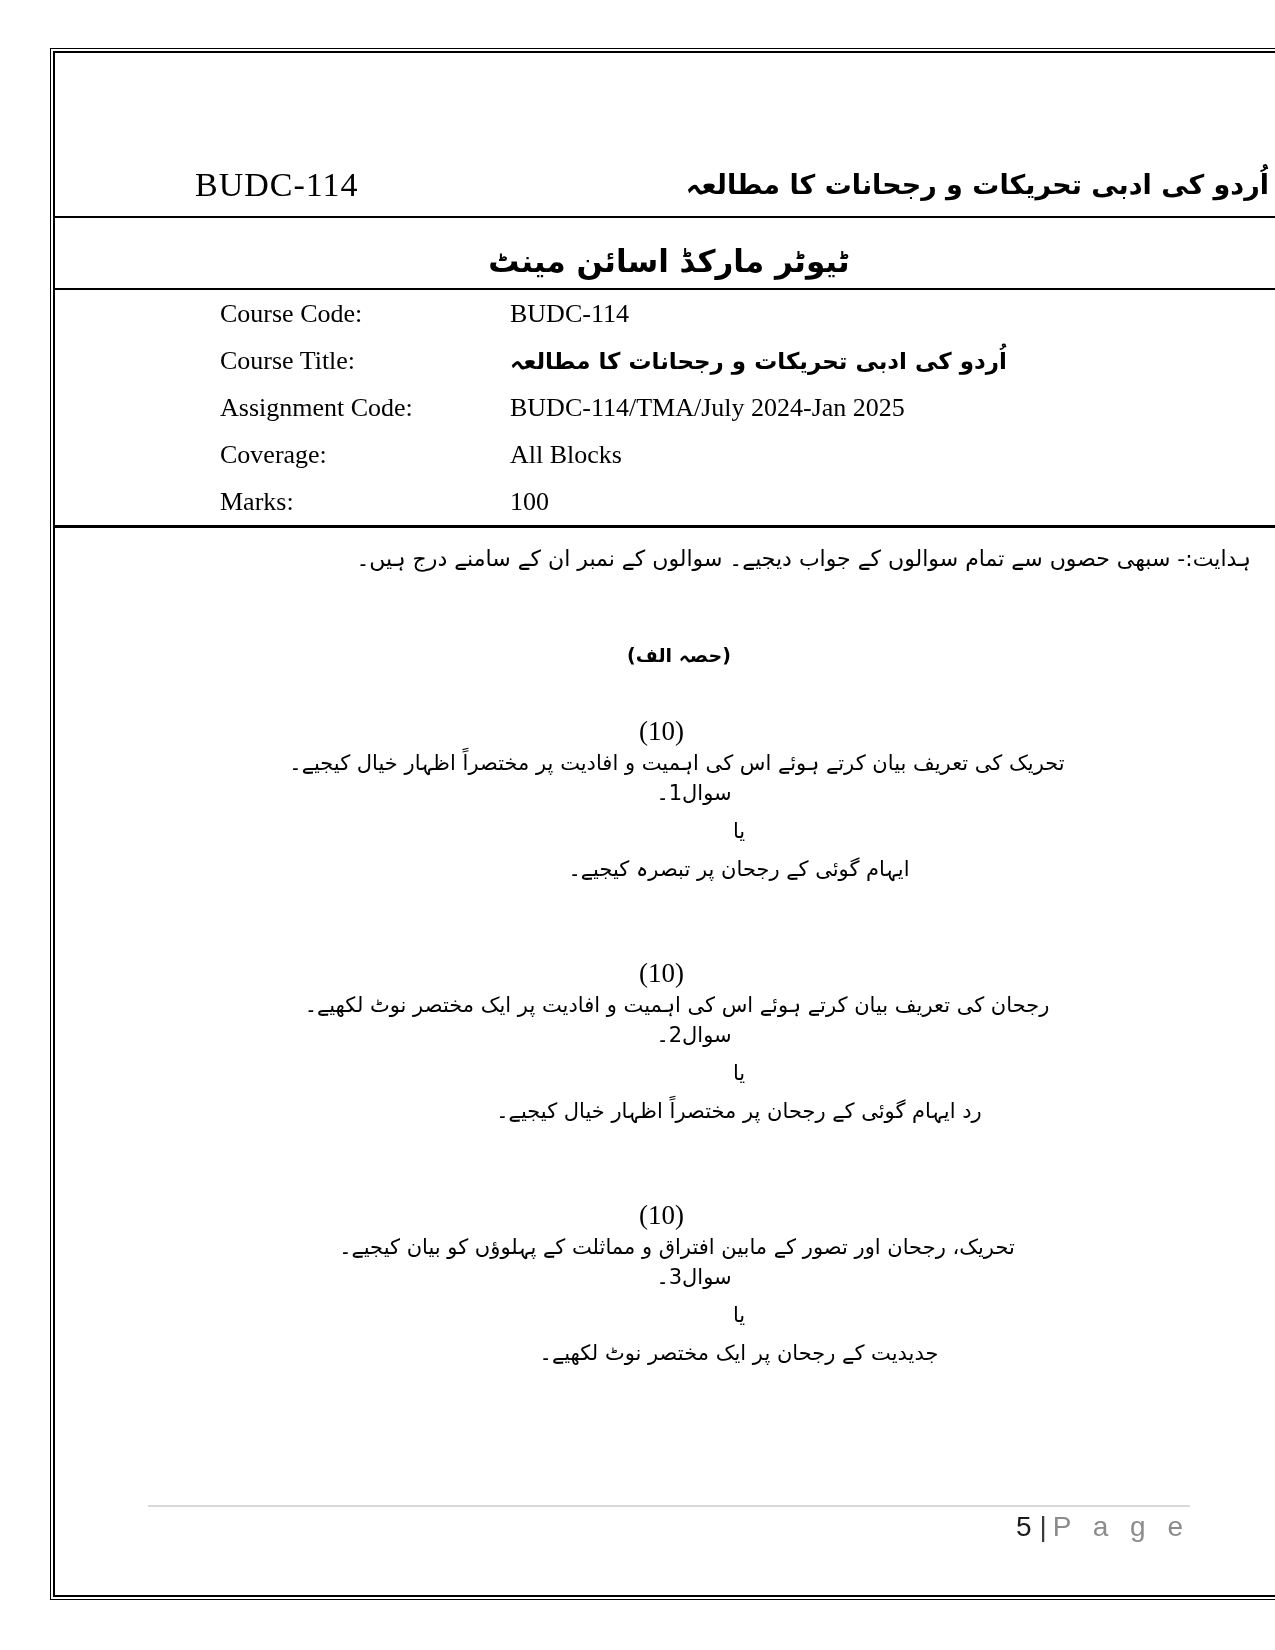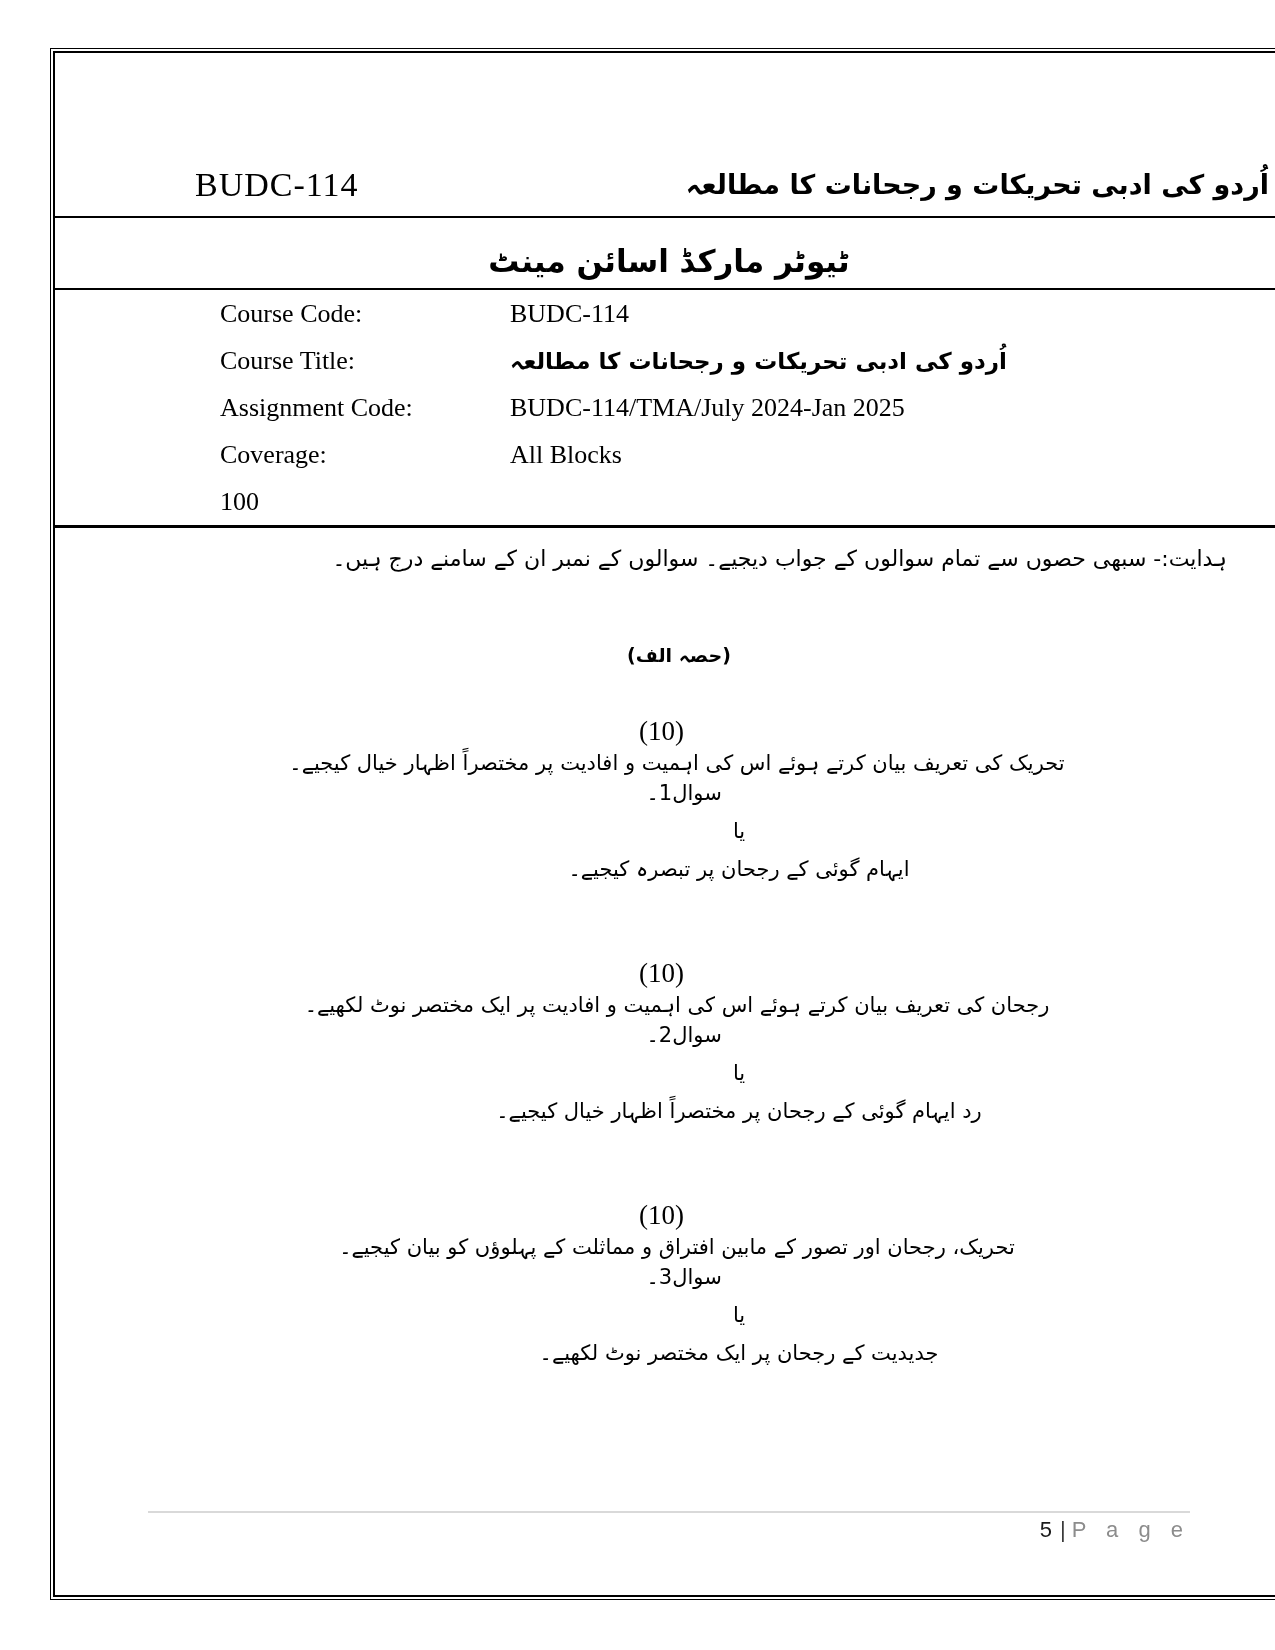--- a/index.html
+++ b/index.html
@@ -179,6 +179,7 @@
           <div class="detail-value">All Blocks</div>
         </div>
         <div class="detail-row">
+          <div class="detail-label">Marks:</div>
           <div class="detail-value">100</div>
         </div>
       </div>

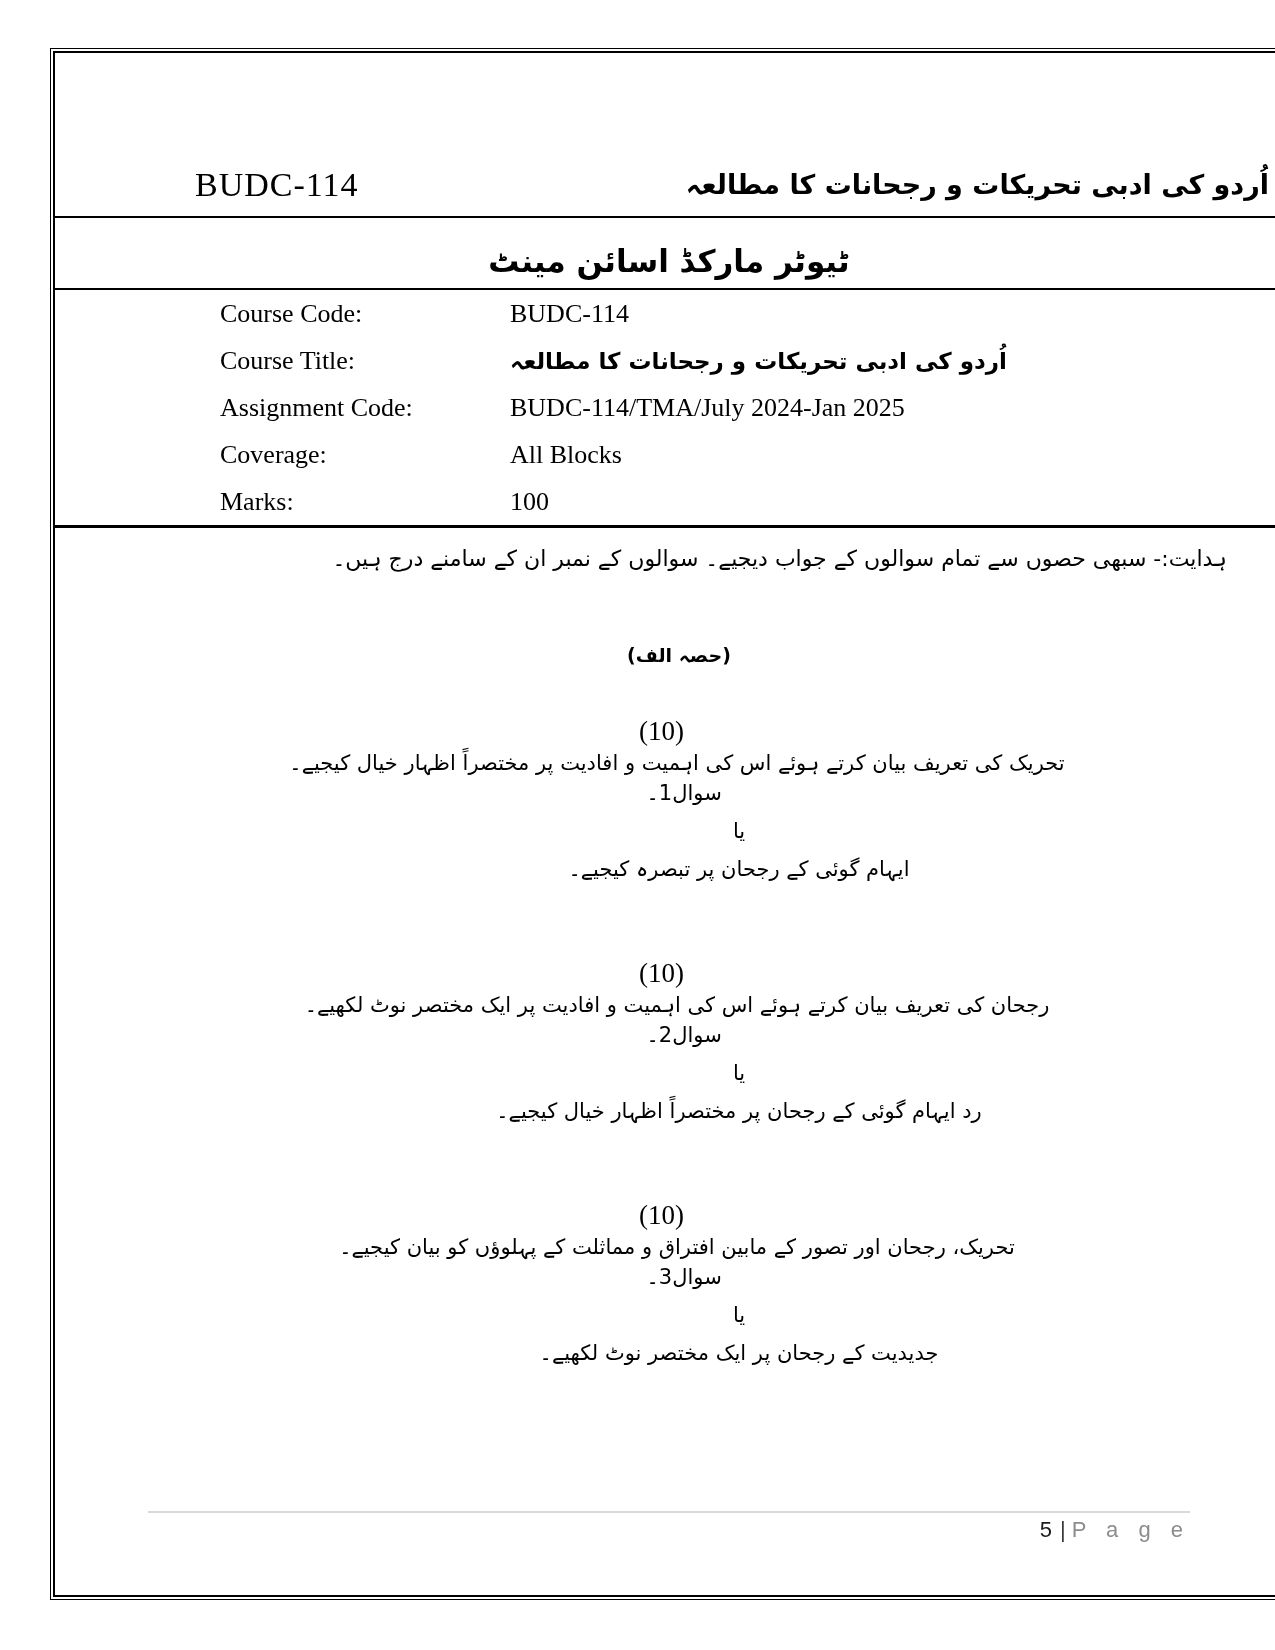--- a/index.html
+++ b/index.html
@@ -67,7 +67,7 @@
 
   
   .instructions {
-    margin: 14px 56px 0 auto;
+    margin: 14px 32px 0 auto;
     width: fit-content;
     max-width: 1020px;
     font-size: 22px;

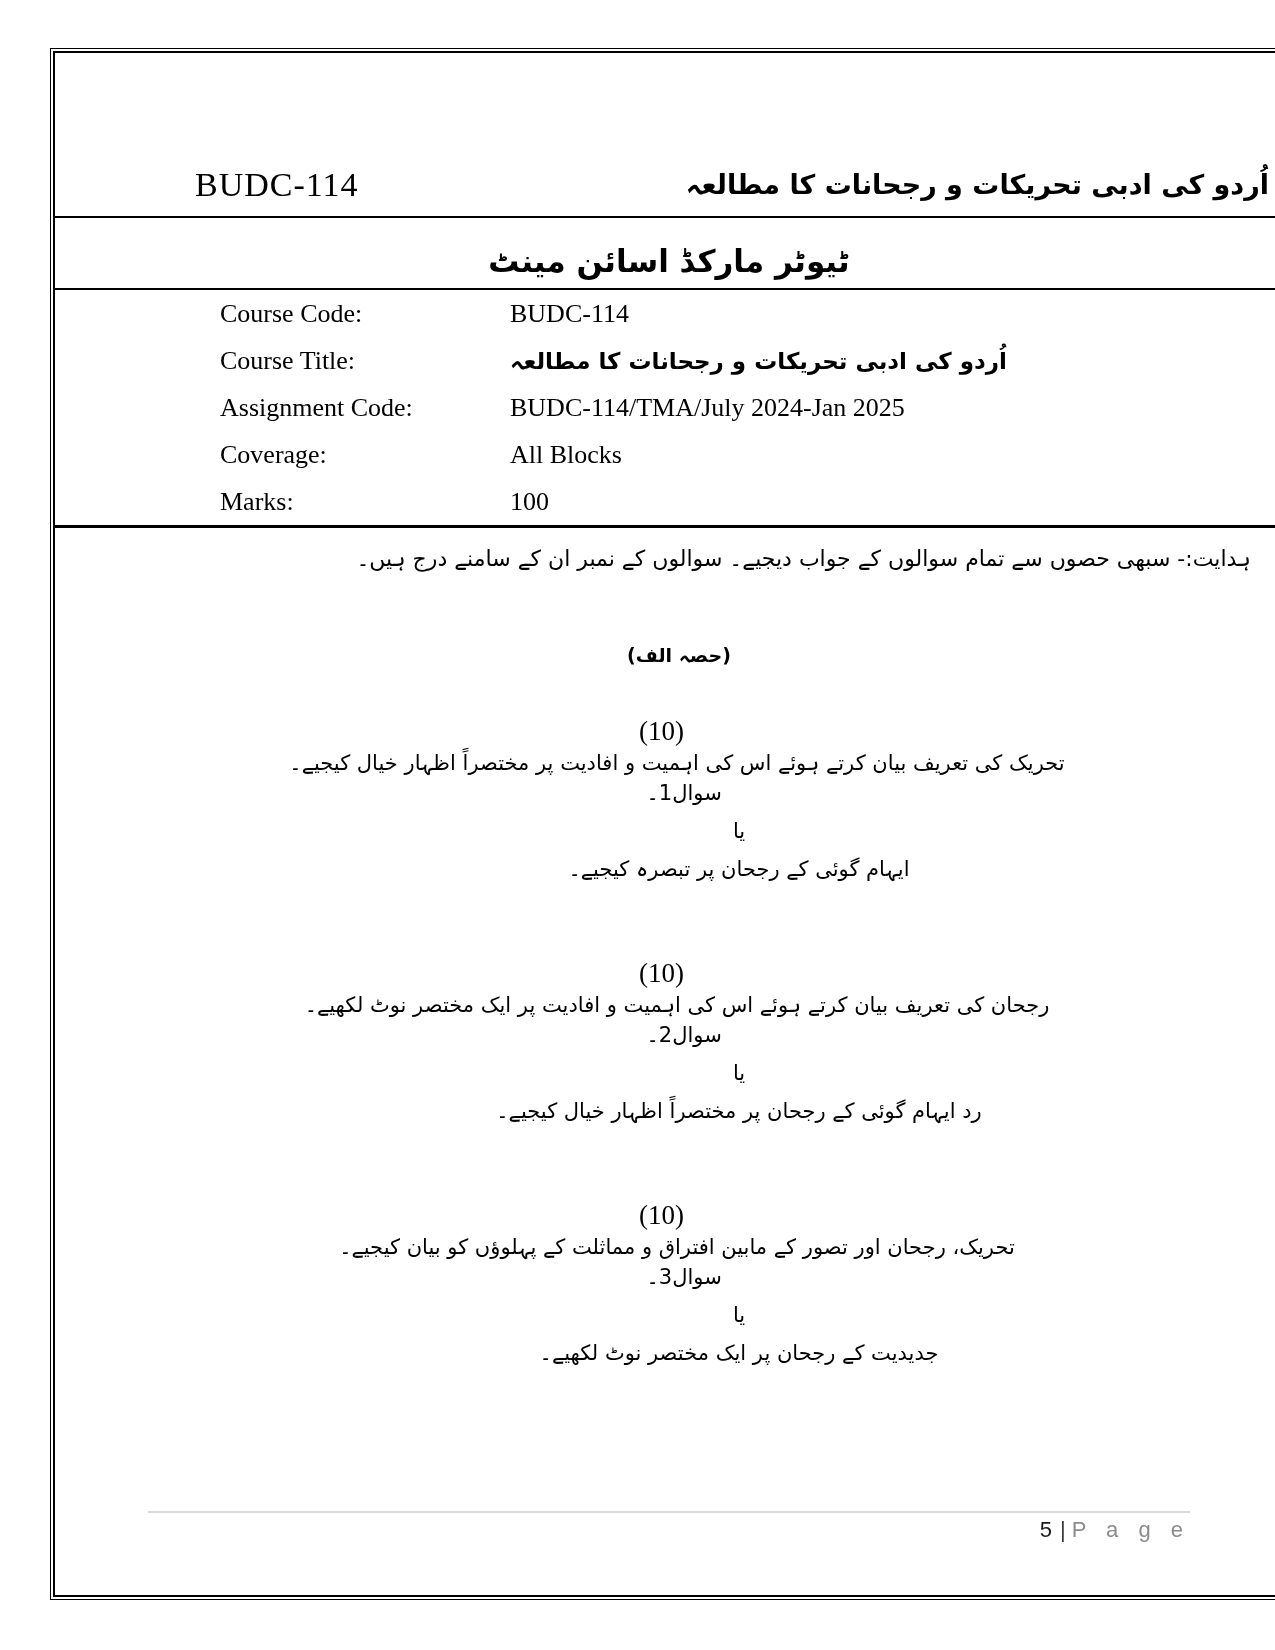--- a/index.html
+++ b/index.html
@@ -110,7 +110,7 @@
     flex: 0 0 auto;
     width: 95px;
     font-size: 21px;
-    text-align: left;
+    text-align: center;
   }
   .q-or {
     margin-top: 14px;

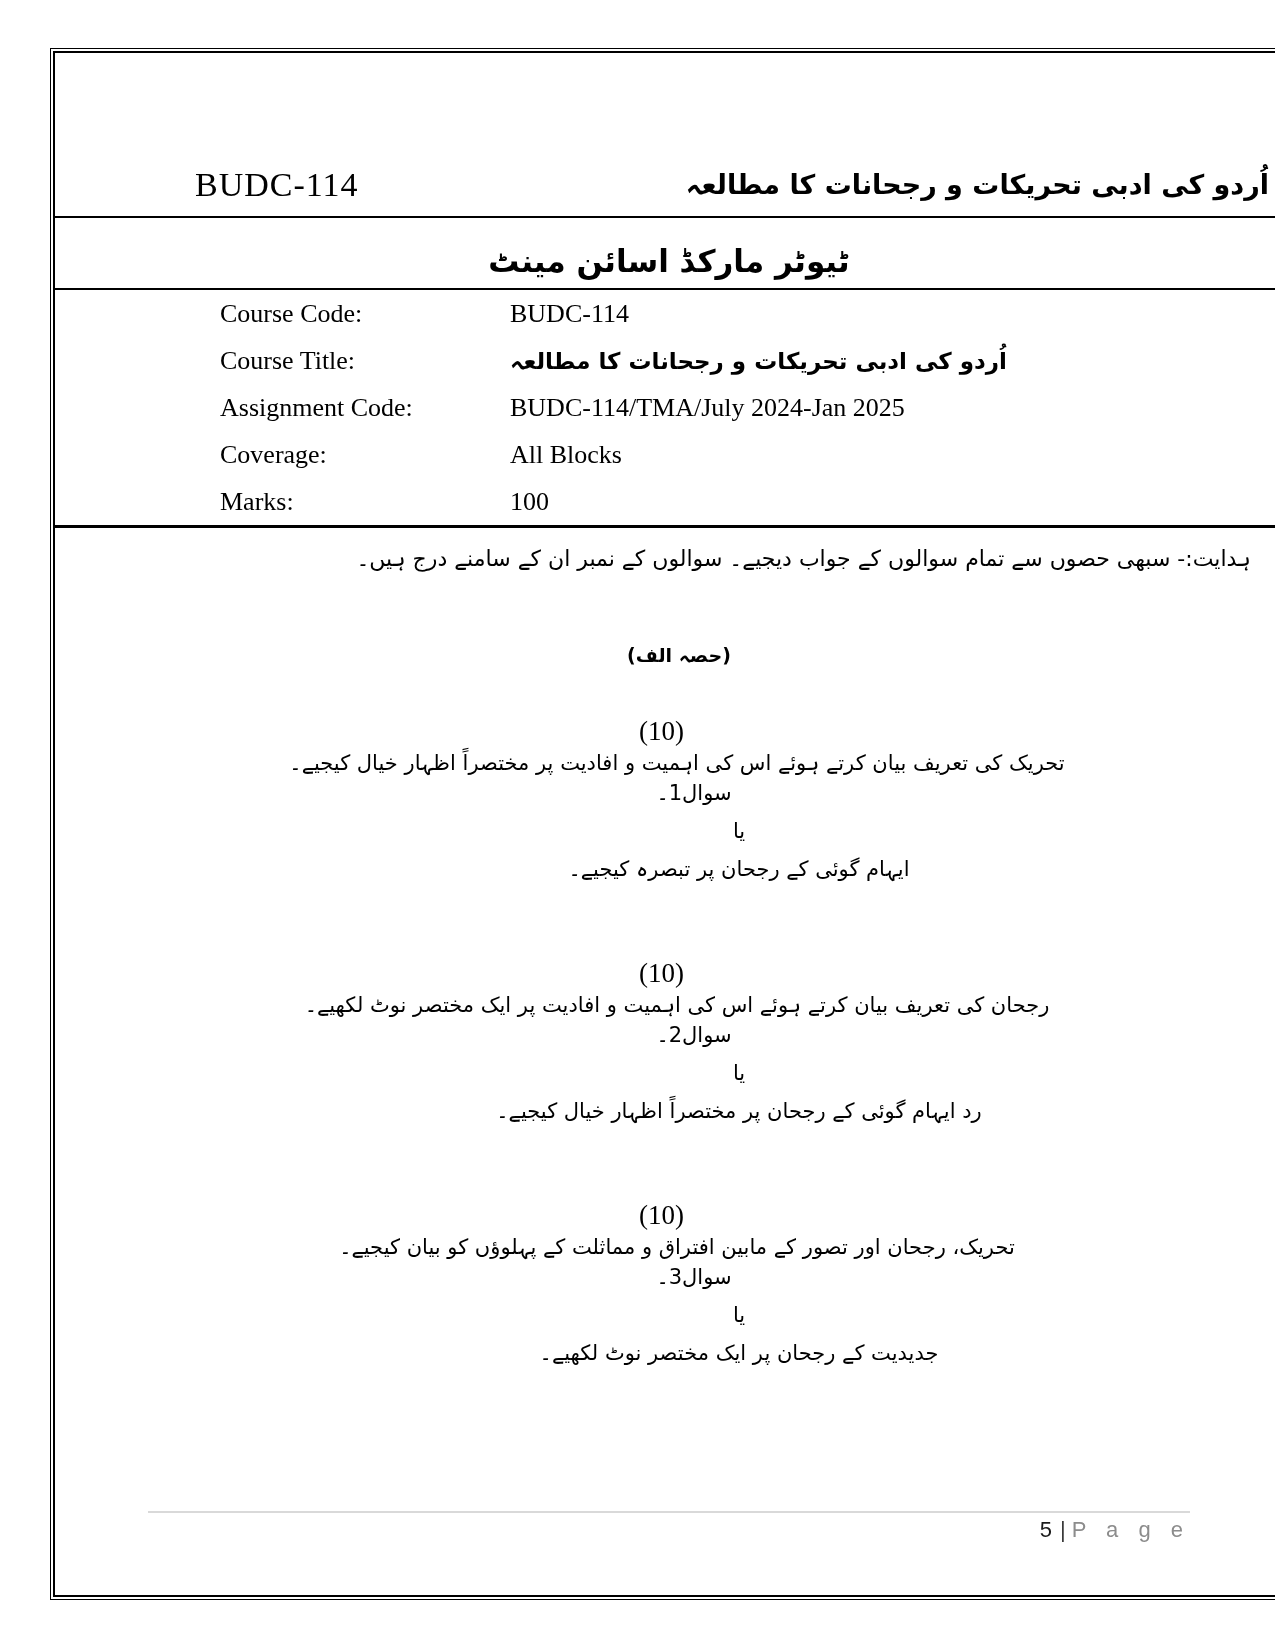--- a/index.html
+++ b/index.html
@@ -135,7 +135,7 @@
     padding-top: 4px;
     text-align: right;
     font-family: "Liberation Sans", sans-serif;
-    font-size: 22px;
+    font-size: 28px;
   }
   .footer-num { color: #1a1a1a; }
   .footer-sep { color: #3a3a3a; margin: 0 6px 0 8px; }

